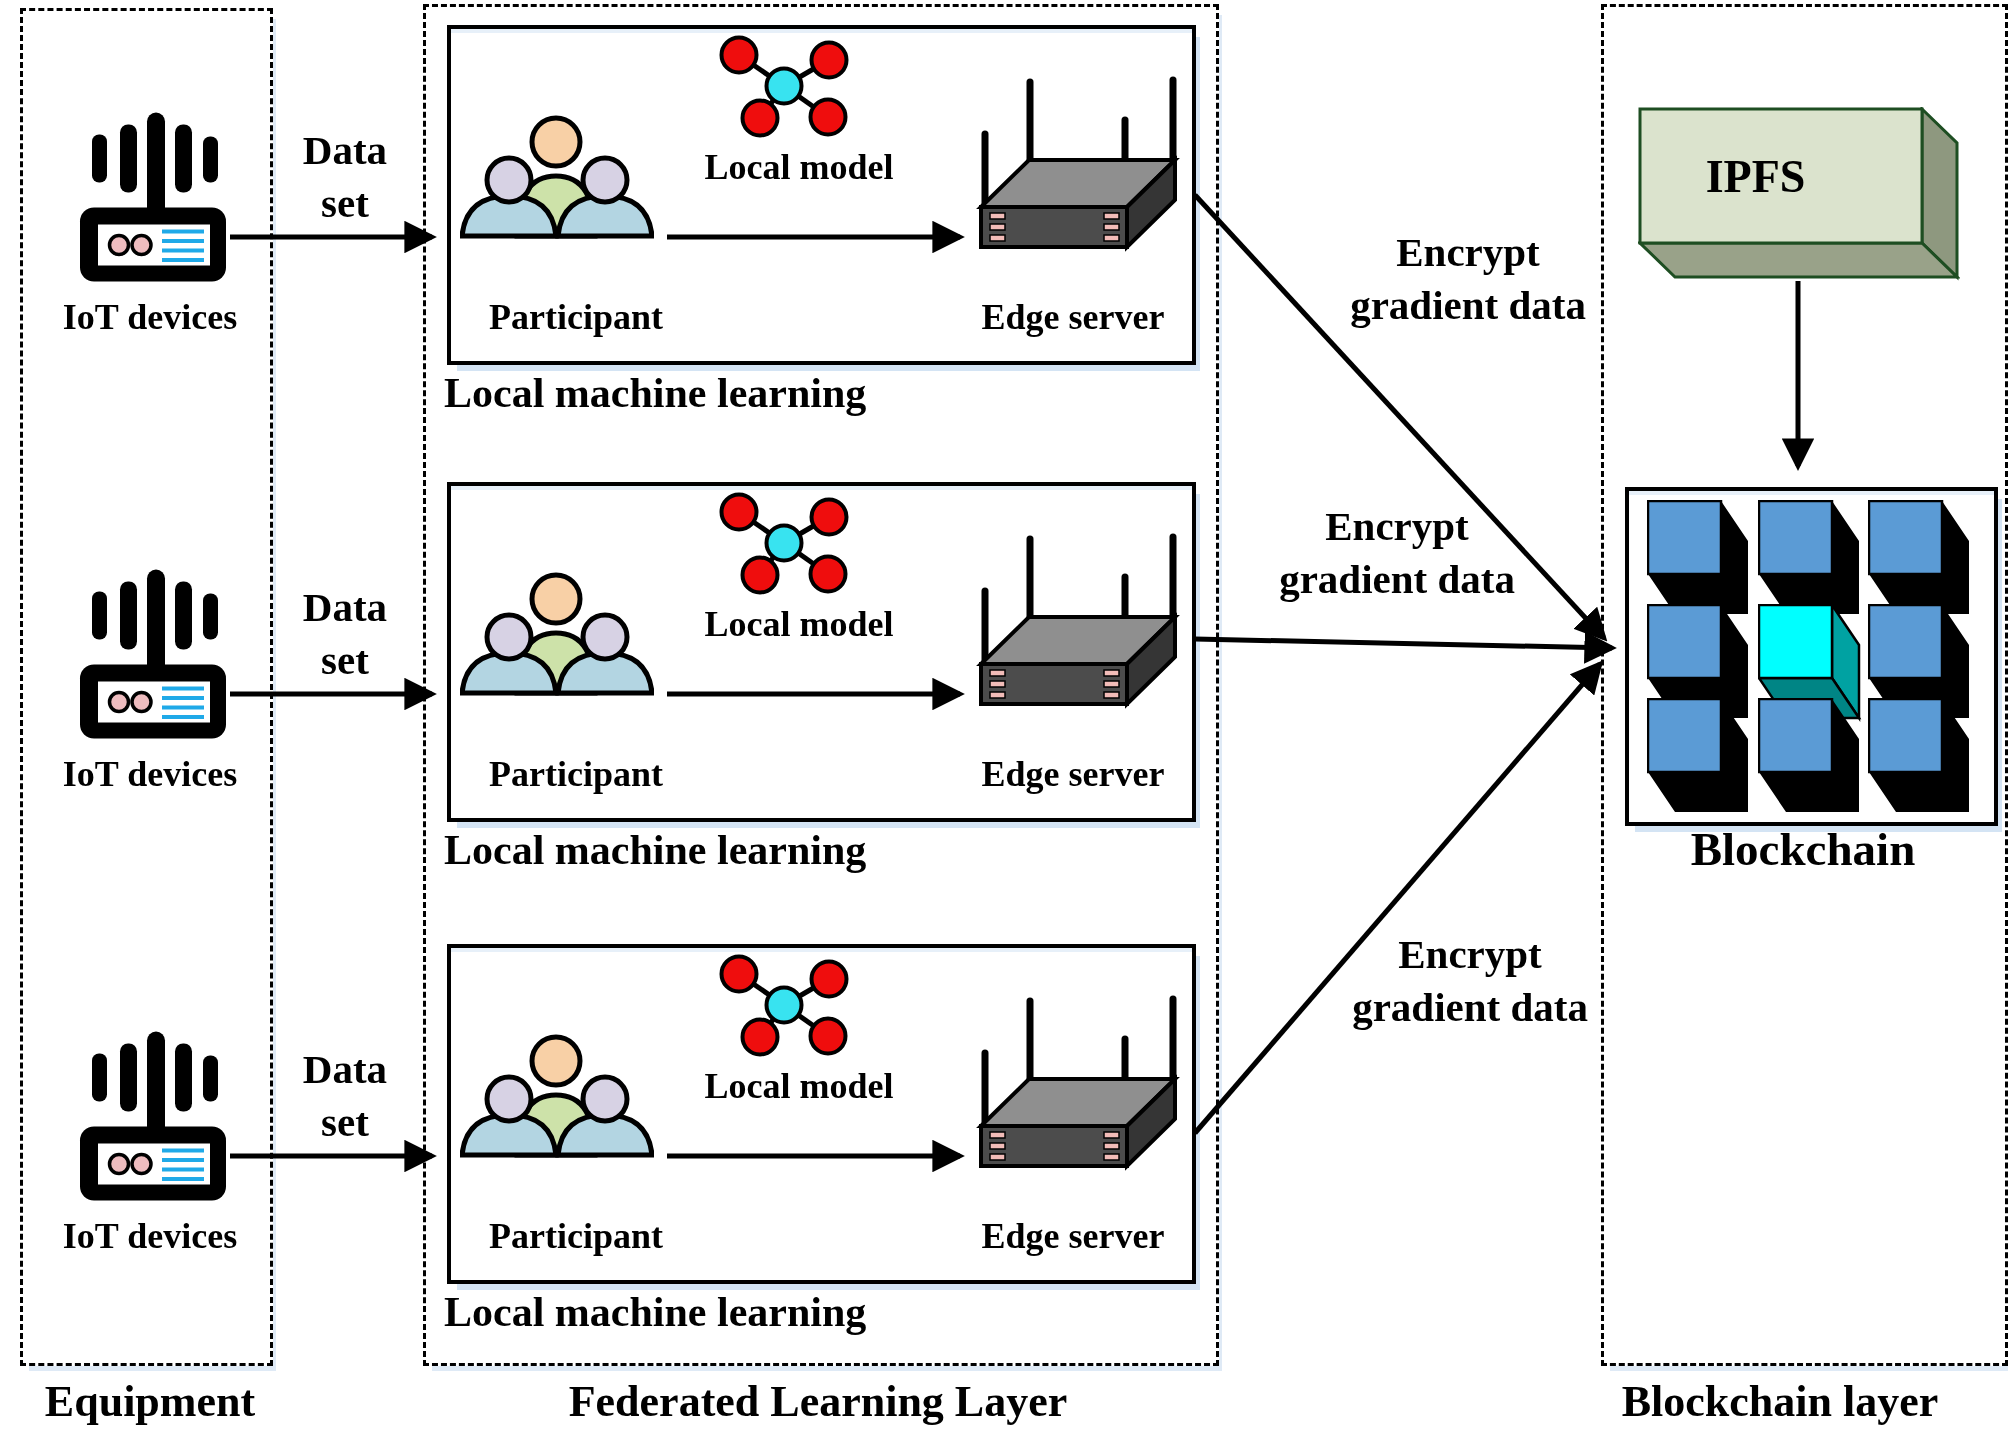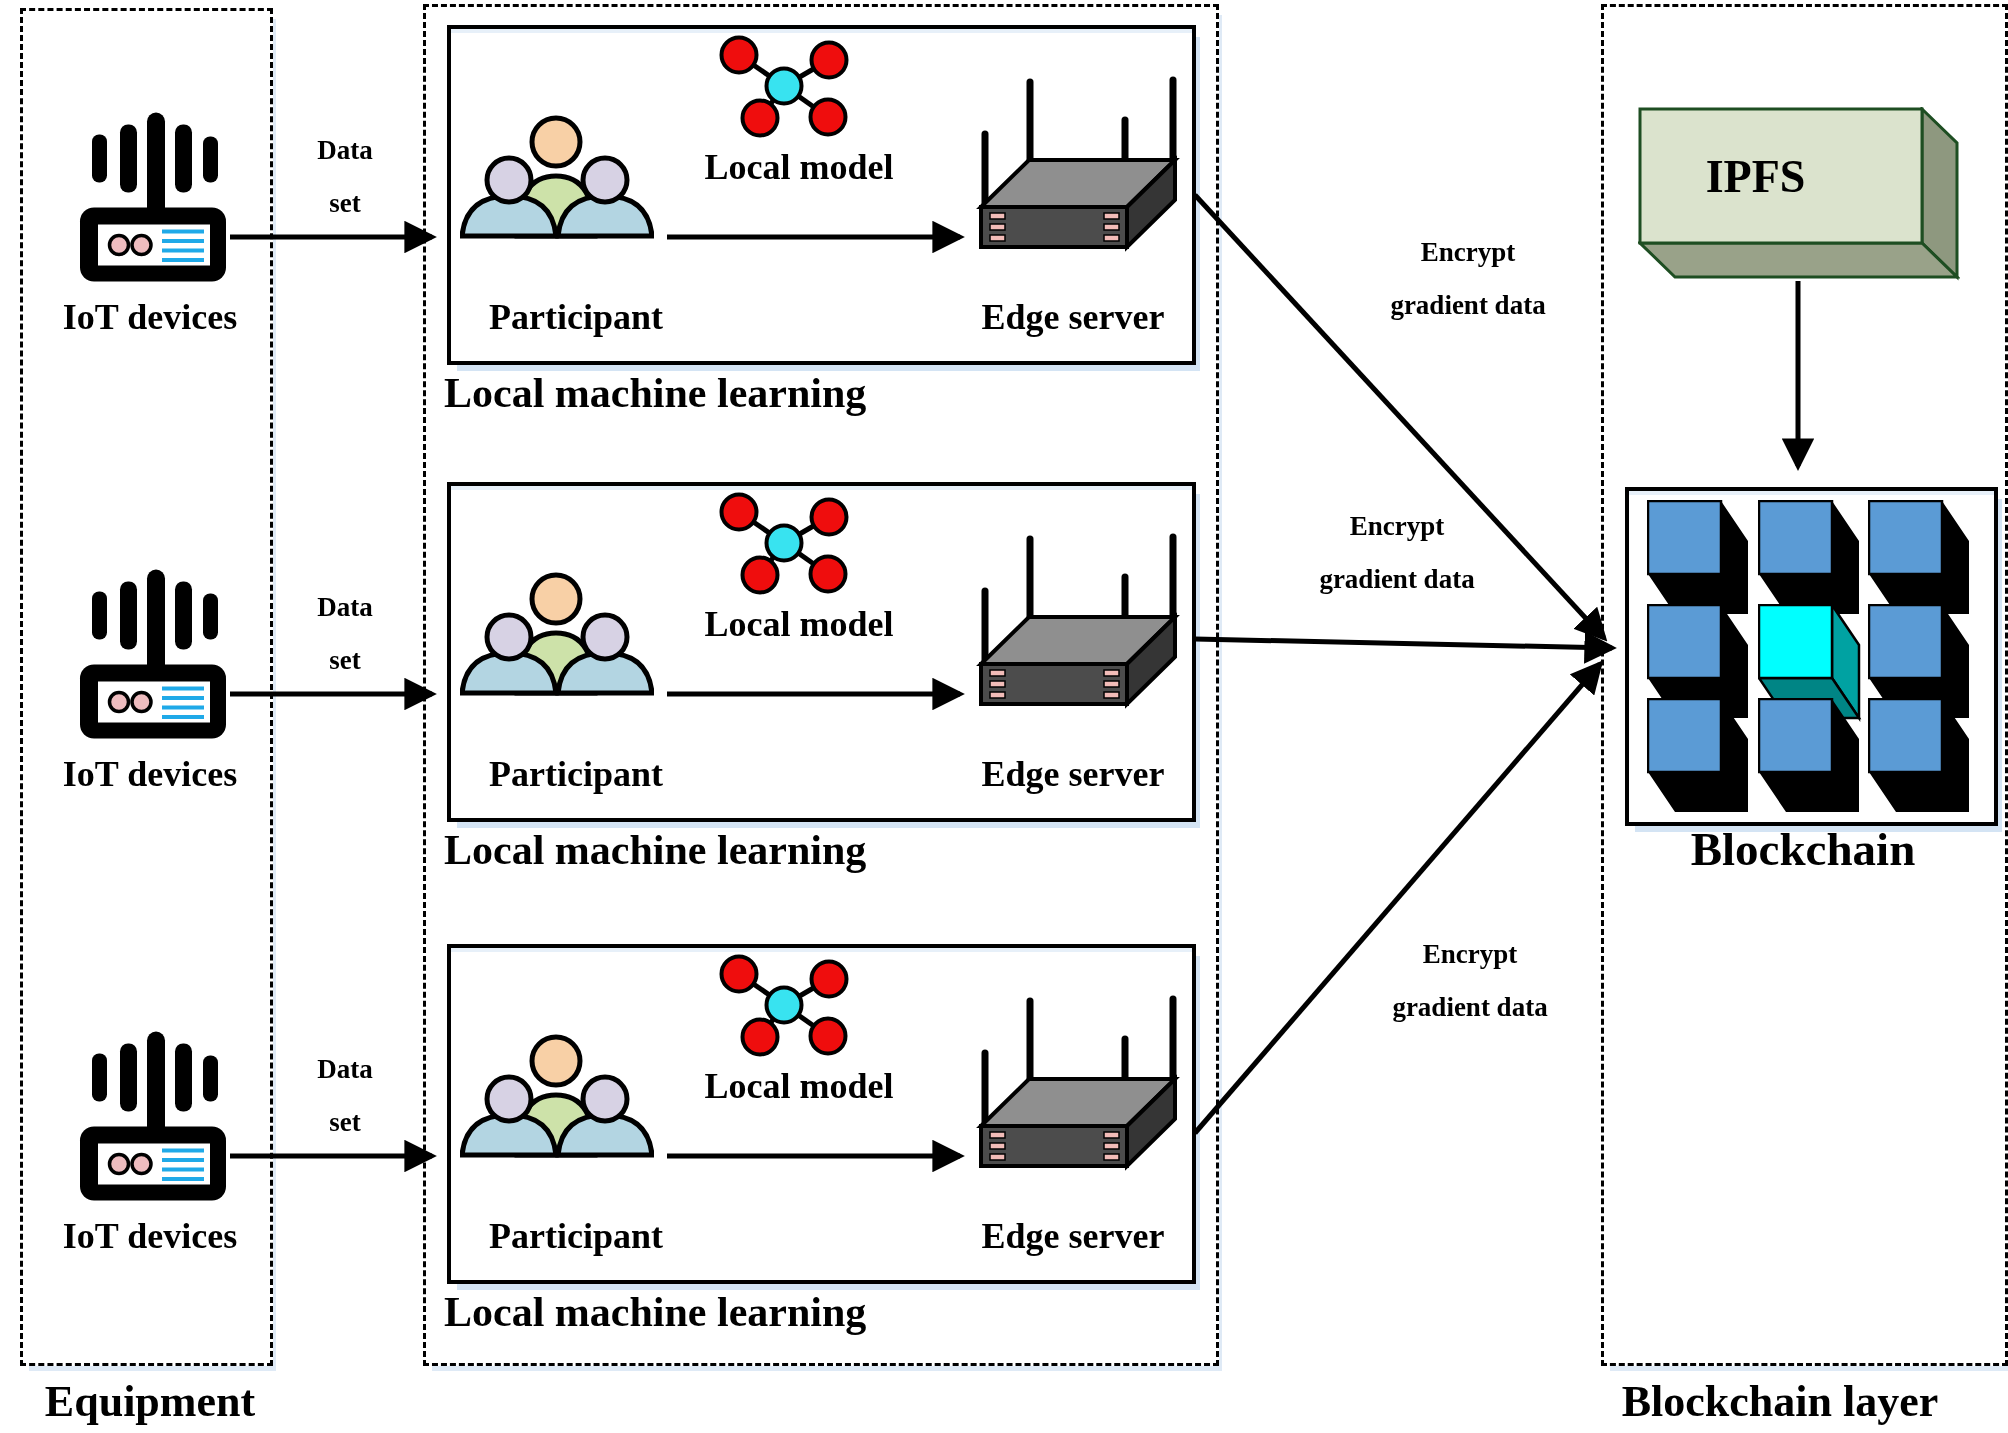--- a/index.html
+++ b/index.html
@@ -12,7 +12,7 @@
   .lml-box{position:absolute;border:4px solid #000;background:#fff;
            box-shadow:7px 9px 0 -3px #d4e4f4, inset 0 7px 0 -3px #e7f0f9;}
   .lbl{position:absolute;font-size:36px;text-align:center;line-height:46px;white-space:nowrap;}
-  .lbl2{position:absolute;font-size:27px;text-align:center;line-height:53px;}
+  .lbl2{position:absolute;font-size:41px;text-align:center;line-height:53px;}
   .caption{position:absolute;font-size:42px;text-align:left;line-height:46px;white-space:nowrap;}
   .bc-box{position:absolute;border:4px solid #000;background:#fff;overflow:hidden;
           box-shadow:7px 9px 0 -3px #d4e4f4, inset 0 7px 0 -3px #e7f0f9;}

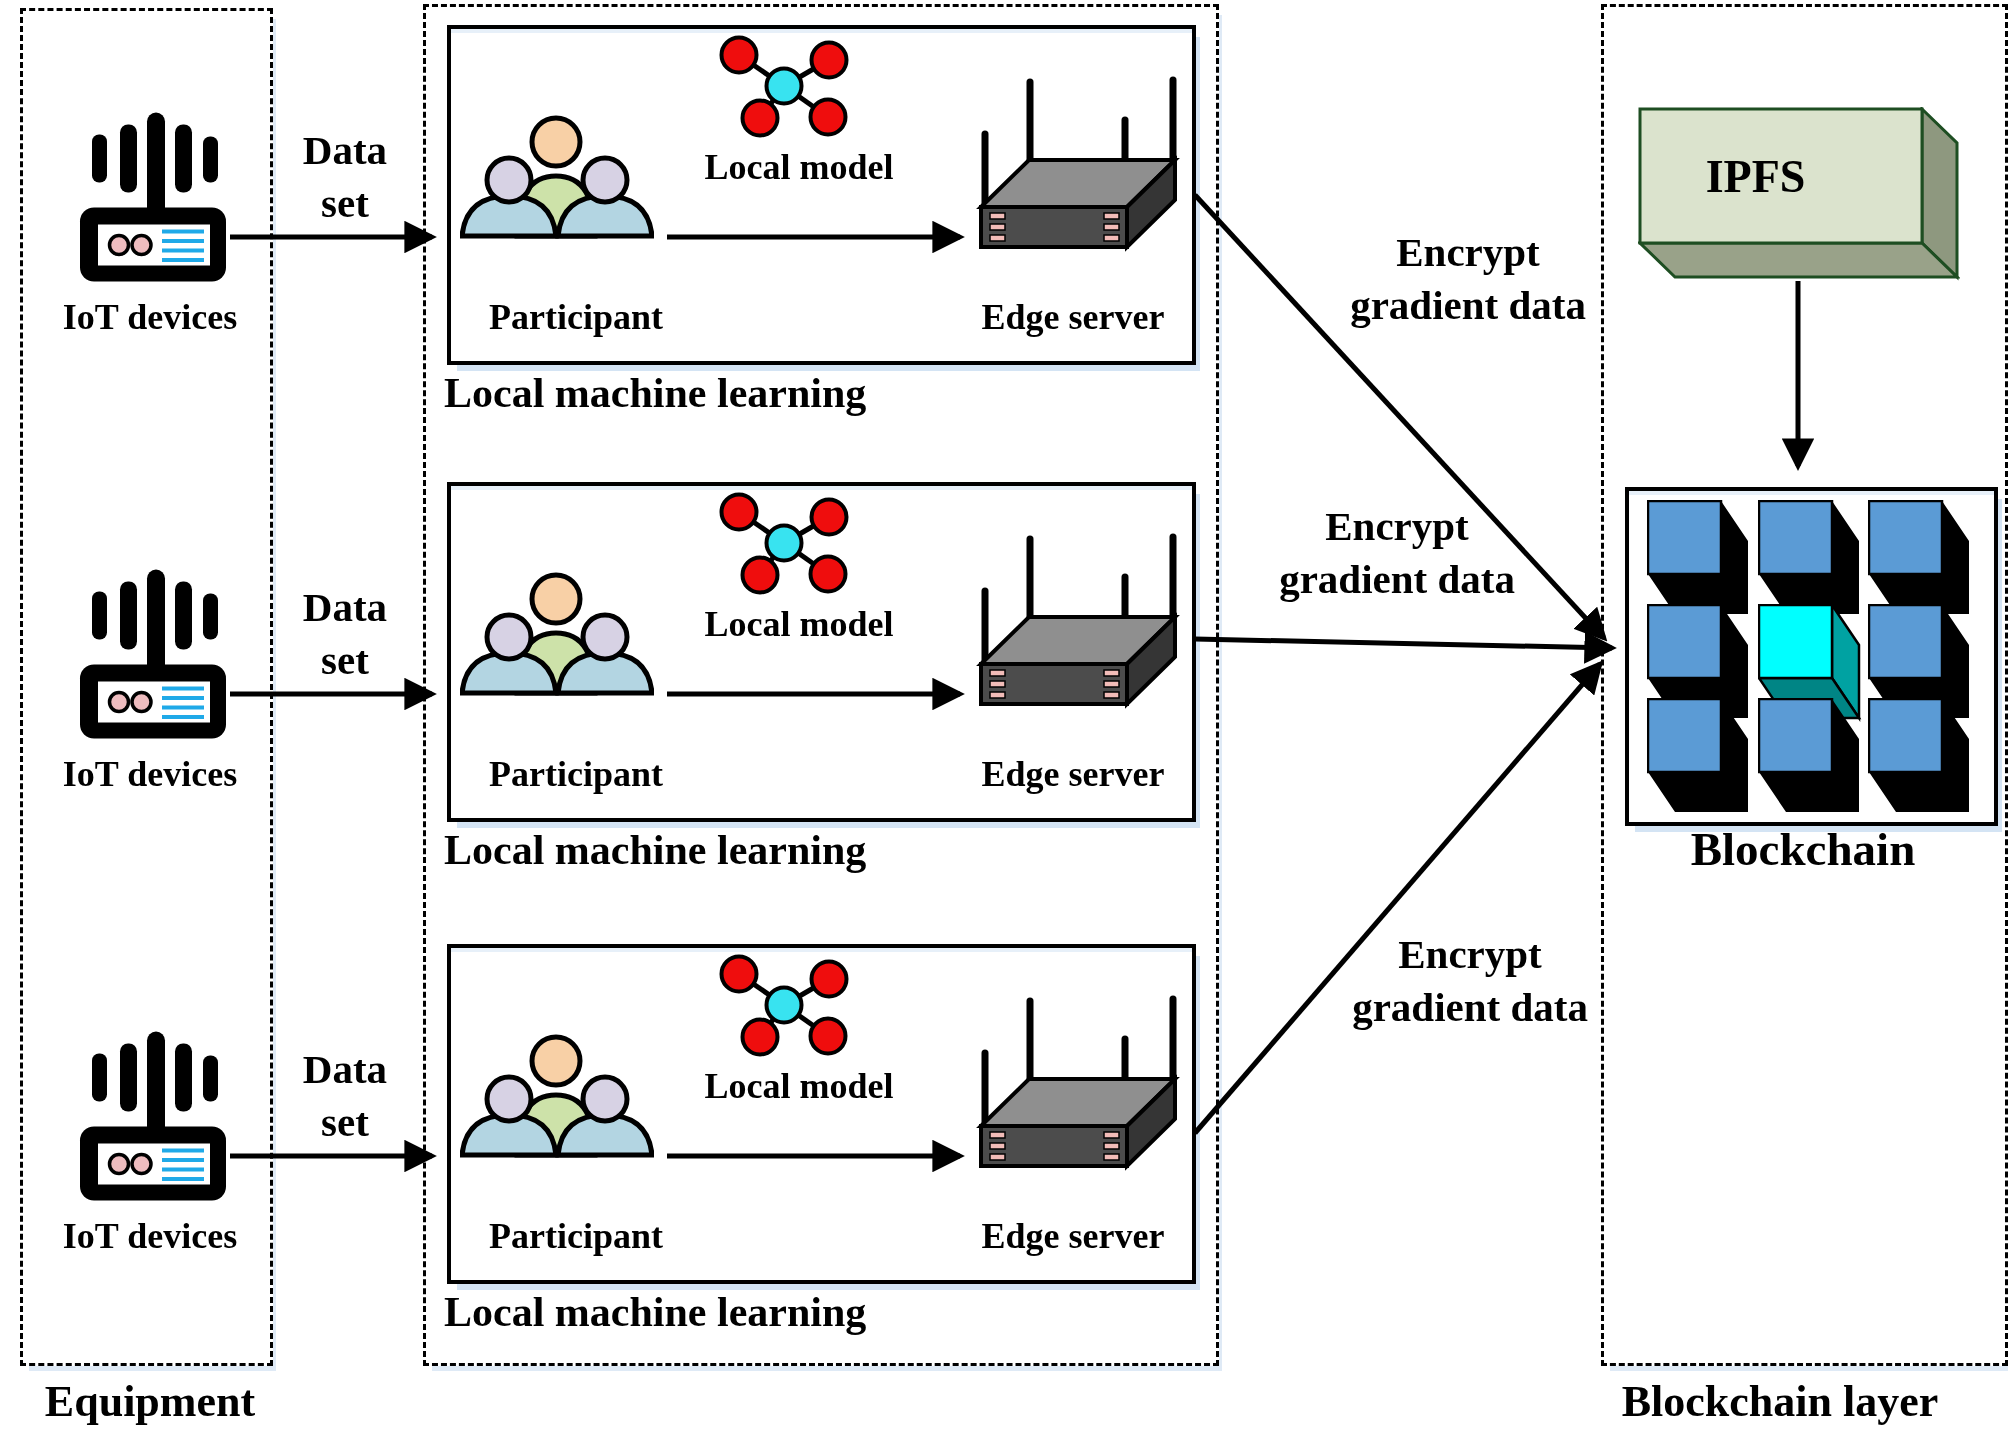--- a/index.html
+++ b/index.html
@@ -33,6 +33,7 @@
   <div class="layer-box" style="left:1601px;top:4px;width:401px;height:1356px;"></div>
 
   <div class="layer-label" style="left:0px;top:1376px;width:300px;">Equipment layer</div>
+  <div class="layer-label" style="left:518px;top:1376px;width:600px;">Federated Learning Layer</div>
   <div class="layer-label" style="left:1490px;top:1376px;width:580px;">Blockchain layer</div>
 
   <div class="abs" style="left:0;top:0px;width:2008px;height:432px;">

